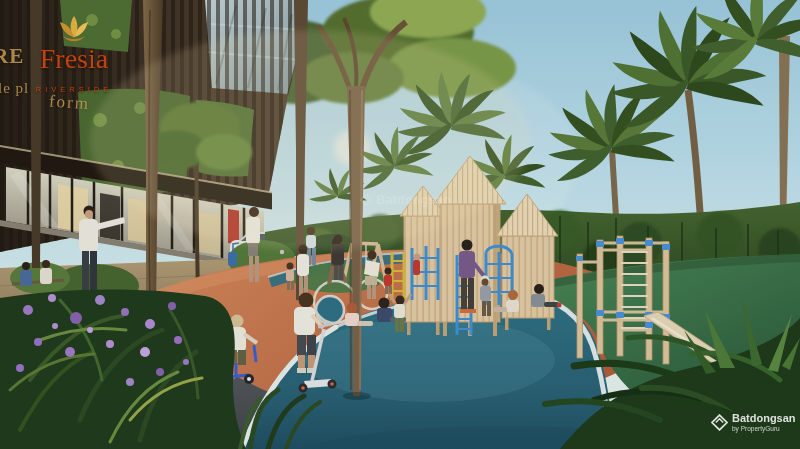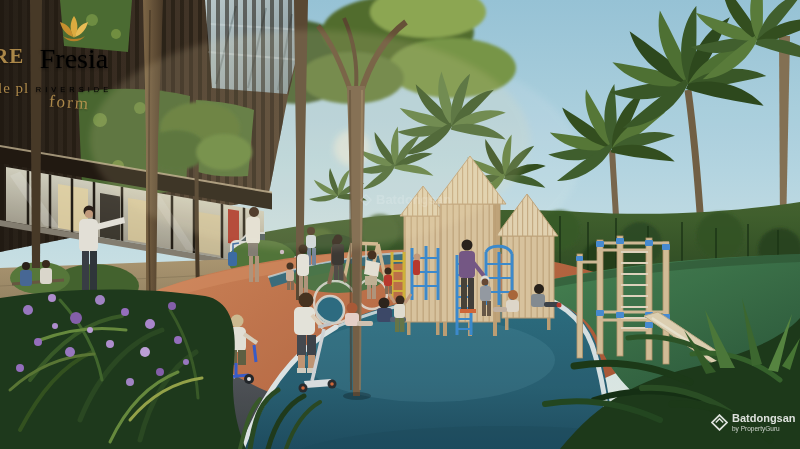--- a/index.html
+++ b/index.html
@@ -13,7 +13,7 @@
   .frag-lepl{left:-2px;top:80px;font-size:15px;}
   .frag-form{left:49px;top:93px;font-size:17px;letter-spacing:2px;transform:rotate(4deg);}
   
-  .logo{position:absolute;left:30px;top:14px;width:88px;text-align:center;color:#000000;}
+  .logo{position:absolute;left:30px;top:14px;width:88px;text-align:center;color:#c2410c;}
   .logo .flower{display:block;margin:0 auto 1px auto;}
   .logo-title{font-family:"Liberation Serif",serif;font-size:28px;line-height:28px;
               text-shadow:0 1px 3px rgba(0,0,0,.45);}

